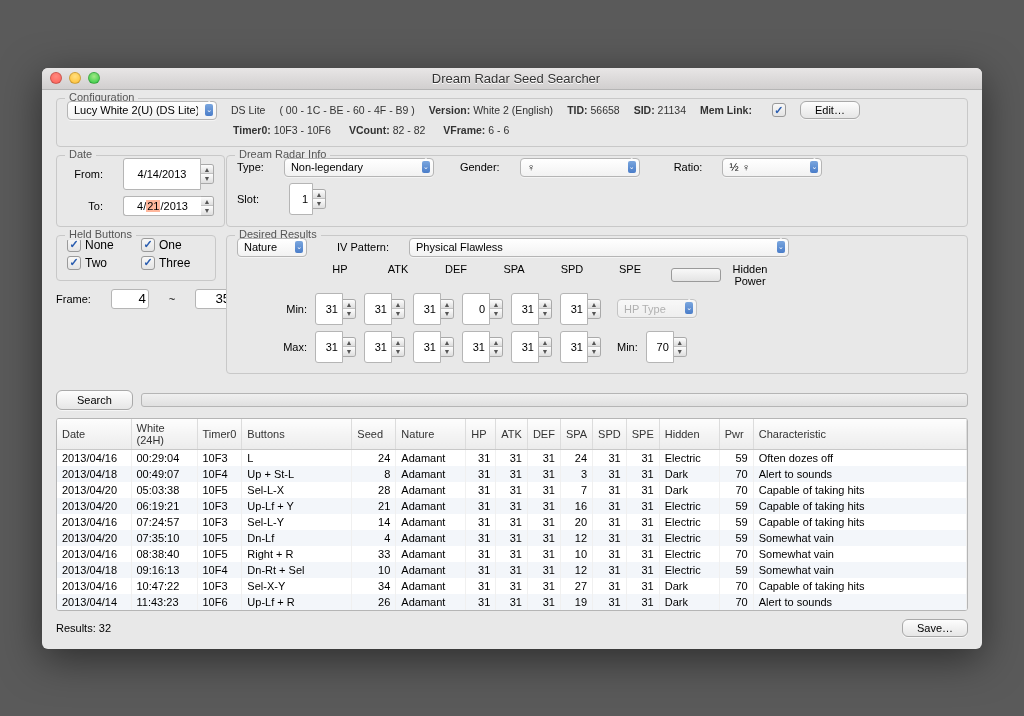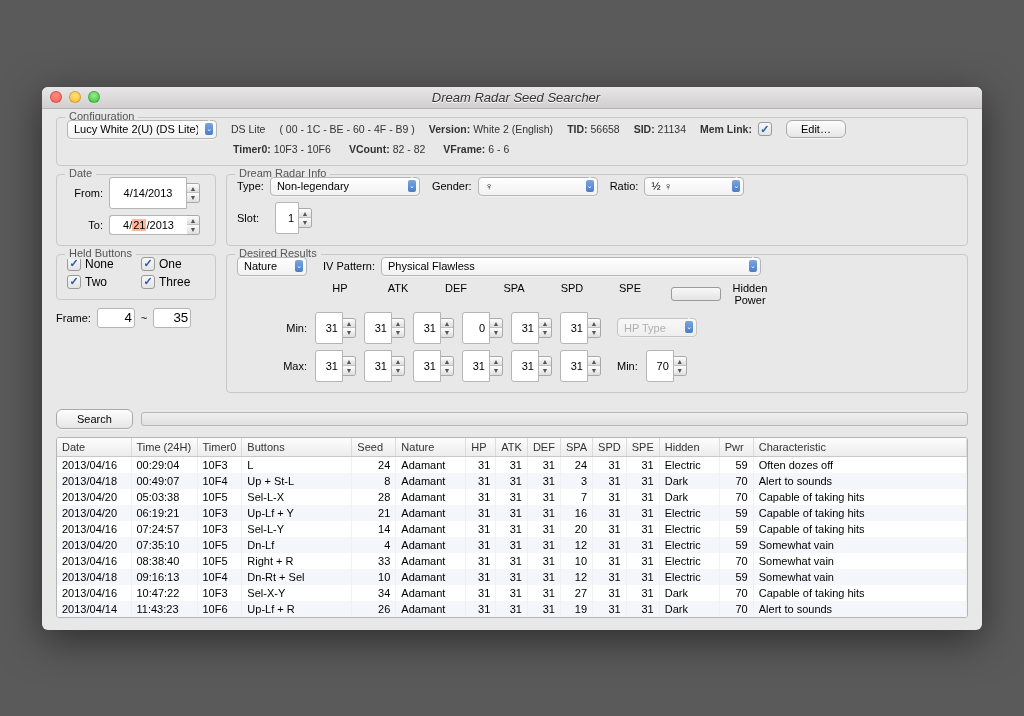--- a/index.html
+++ b/index.html
@@ -11,7 +11,7 @@
 .tl.r { background: radial-gradient(circle at 50% 35%, #ff8a80, #ff5f57); }
 .tl.y { background: radial-gradient(circle at 50% 35%, #ffe082, #ffbd2e); }
 .tl.g { background: radial-gradient(circle at 50% 35%, #a5e887, #28c940); }
-.title { position: absolute; left: 8px; right: 0; text-align: center; font-size: 13px; color: #333; text-shadow: 0 1px 0 #fff; font-style: italic; }
+.title { position: absolute; left: 8px; right: 0; text-align: center; font-size: 13px; color: #333; text-shadow: 0 1px 0 #fff; }
 .content { padding: 8px 14px 12px; }
 fieldset { border: 1px solid #c8c8c8; border-radius: 4px; padding: 2px 10px 10px; margin-bottom: 8px; background: #e8e8e8; position: relative; }
 fieldset > legend, .grp-label { font-size: 11px; color: #555; padding: 0 4px; position: absolute; top: -8px; left: 8px; background: #e8e8e8; }

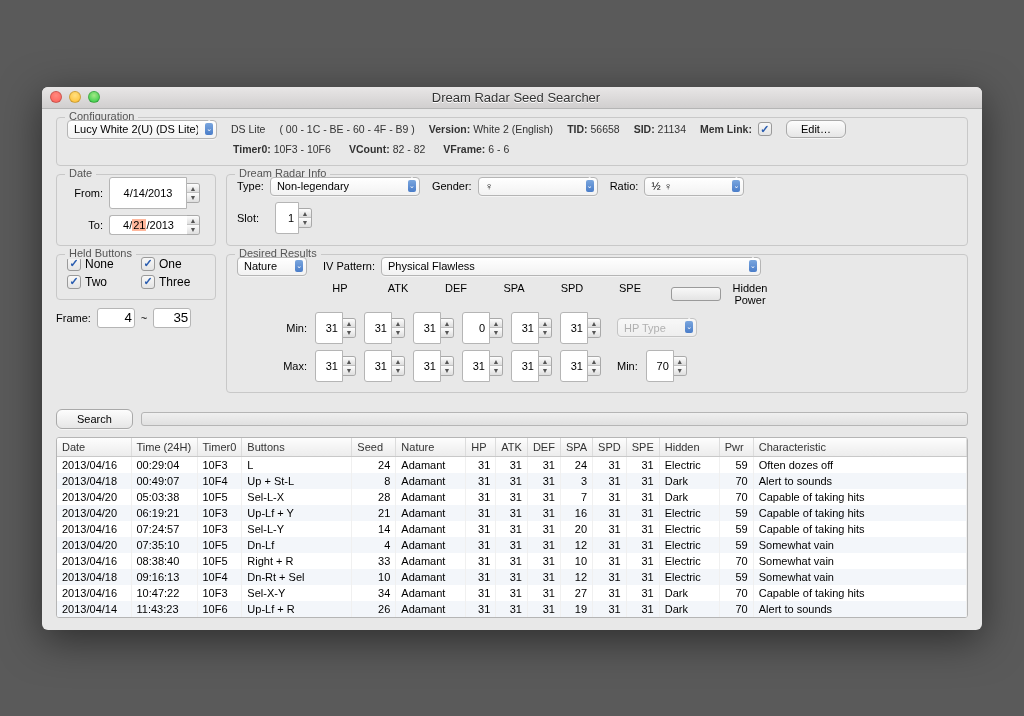--- a/index.html
+++ b/index.html
@@ -15,7 +15,7 @@
 .content { padding: 8px 14px 12px; }
 fieldset { border: 1px solid #c8c8c8; border-radius: 4px; padding: 2px 10px 10px; margin-bottom: 8px; background: #e8e8e8; position: relative; }
 fieldset > legend, .grp-label { font-size: 11px; color: #555; padding: 0 4px; position: absolute; top: -8px; left: 8px; background: #e8e8e8; }
-.row { display: flex; align-items: center; gap: 6px; }
+.row { display: flex; align-items: center; gap: 20px; }
 .config-row { display: flex; align-items: center; gap: 14px; font-size: 10.5px; color: #333; flex-wrap: wrap; }
 select, .combo { background: linear-gradient(#fff, #f2f2f2); border: 1px solid #b5b5b5; border-radius: 4px; padding: 1px 18px 1px 6px; font-size: 11px; height: 19px; appearance: none; position: relative; box-shadow: 0 1px 0 rgba(255,255,255,0.5); }
 .combo-wrap { position: relative; display: inline-block; }

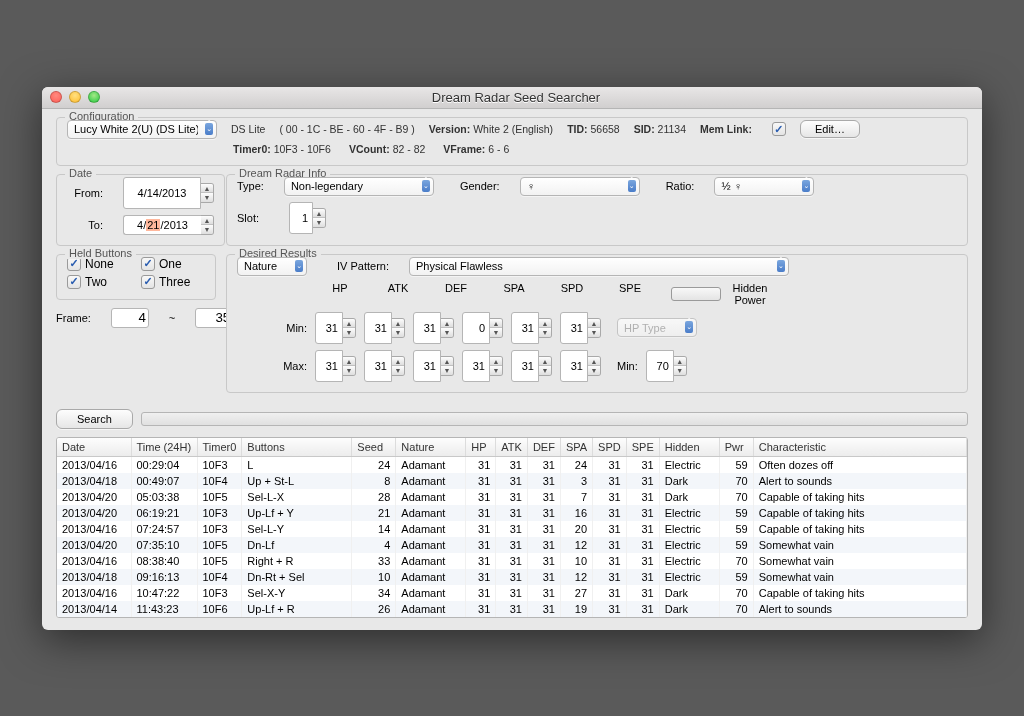--- a/index.html
+++ b/index.html
@@ -155,7 +155,7 @@
             <span class="combo-wrap"><select class="combo" style="width:150px"><option>Non-legendary</option></select></span>
             <span style="margin-left:6px">Gender:</span>
             <span class="combo-wrap"><select class="combo" style="width:120px"><option>♀</option></select></span>
-            <span style="margin-left:6px">Ratio:</span>
+            <span style="margin-left:14px">Ratio:</span>
             <span class="combo-wrap"><select class="combo" style="width:100px"><option>½ ♀</option></select></span>
           </div>
           <div class="row">

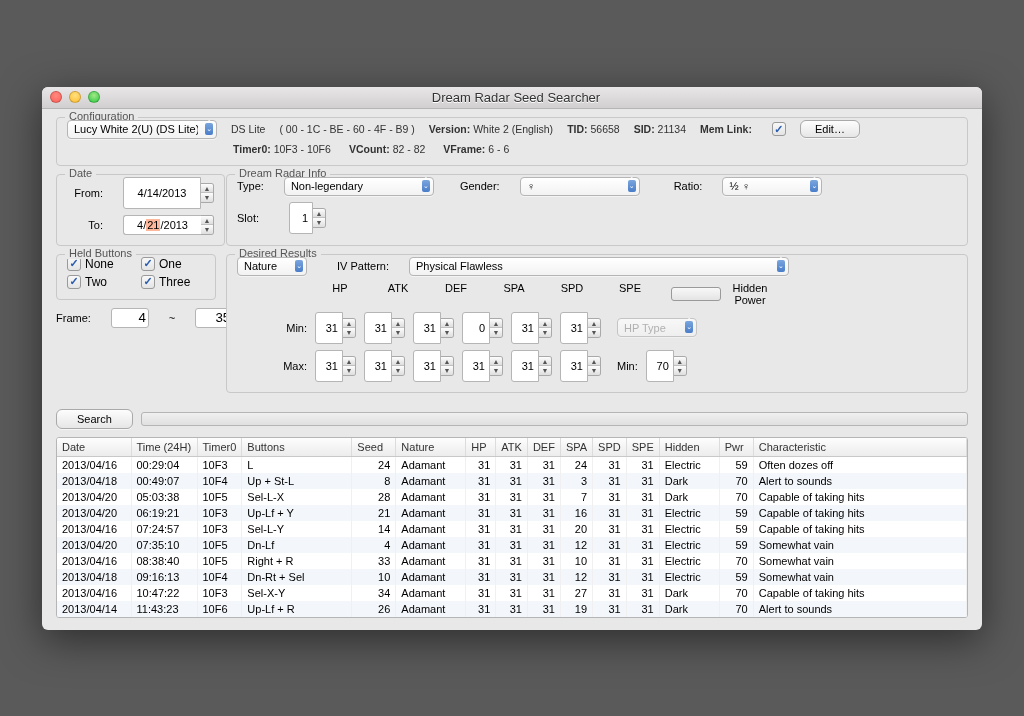--- a/index.html
+++ b/index.html
@@ -304,7 +304,7 @@
         <thead>
           <tr>
             <th style="width:74px">Date</th>
-            <th style="width:66px">Time (24H)</th>
+            <th style="width:66px">White (24H)</th>
             <th style="width:44px">Timer0</th>
             <th style="width:110px">Buttons</th>
             <th style="width:44px">Seed</th>

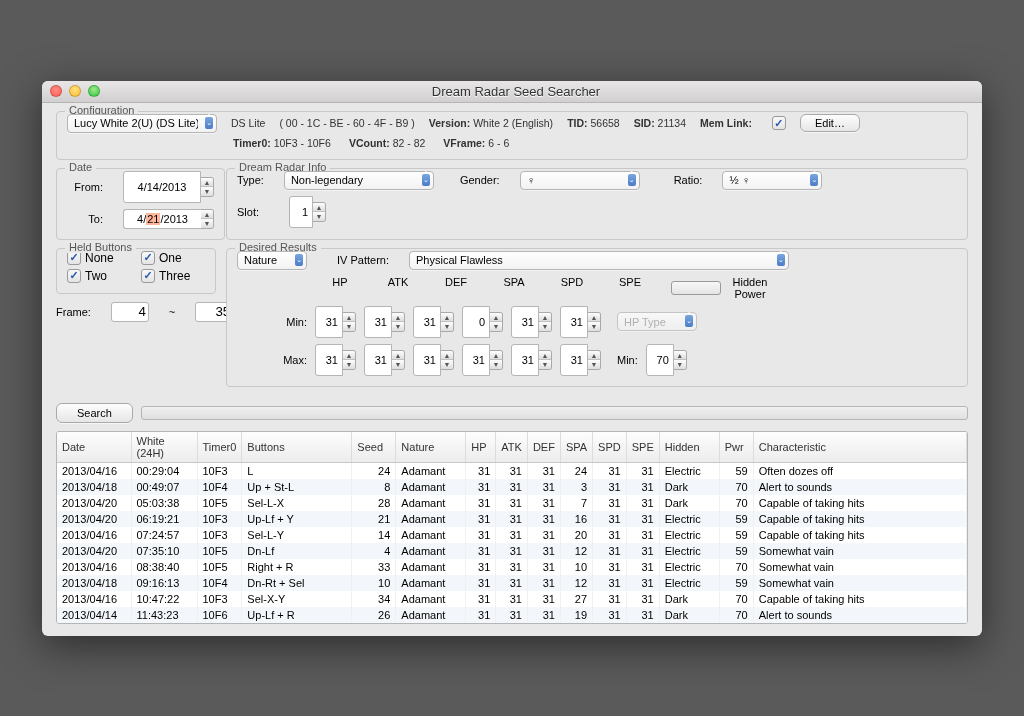--- a/index.html
+++ b/index.html
@@ -495,6 +495,10 @@
       </table>
     </div>
 
+    <div class="footer">
+      <span>Results: 32</span>
+      <button class="btn">Save…</button>
+    </div>
   </div>
 </div>
 

